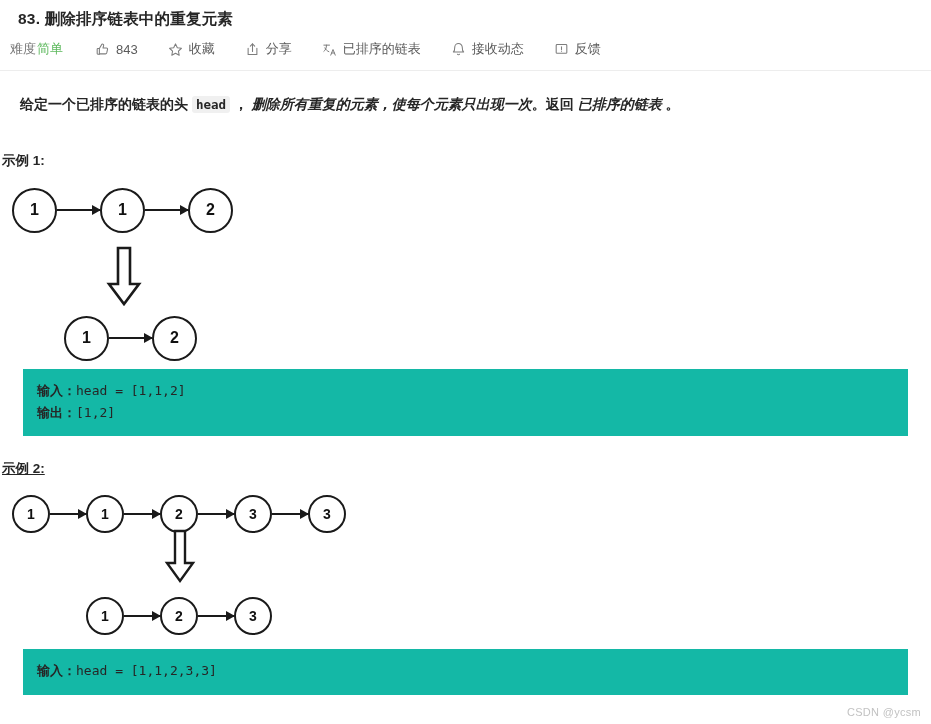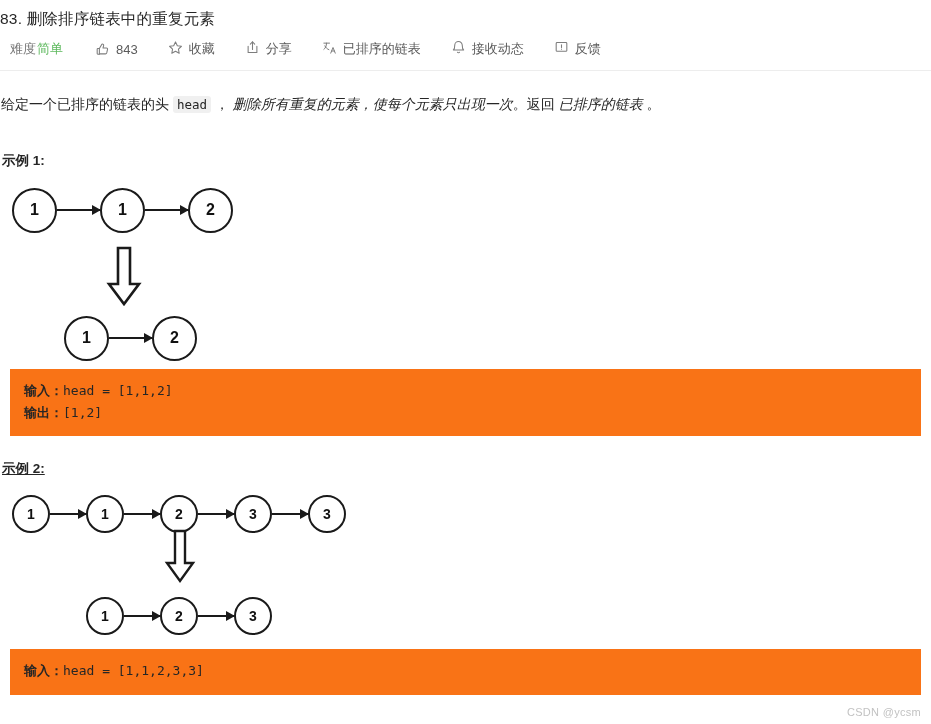--- a/index.html
+++ b/index.html
@@ -20,8 +20,8 @@
   .page-title {
     font-size: 15.5px;
     color: #262626;
-    padding: 9px 0 0 0;
-    font-weight: 400;
+    padding: 9px 0 0 18px;
+    font-weight: 700;
     letter-spacing: .2px;
   }
 

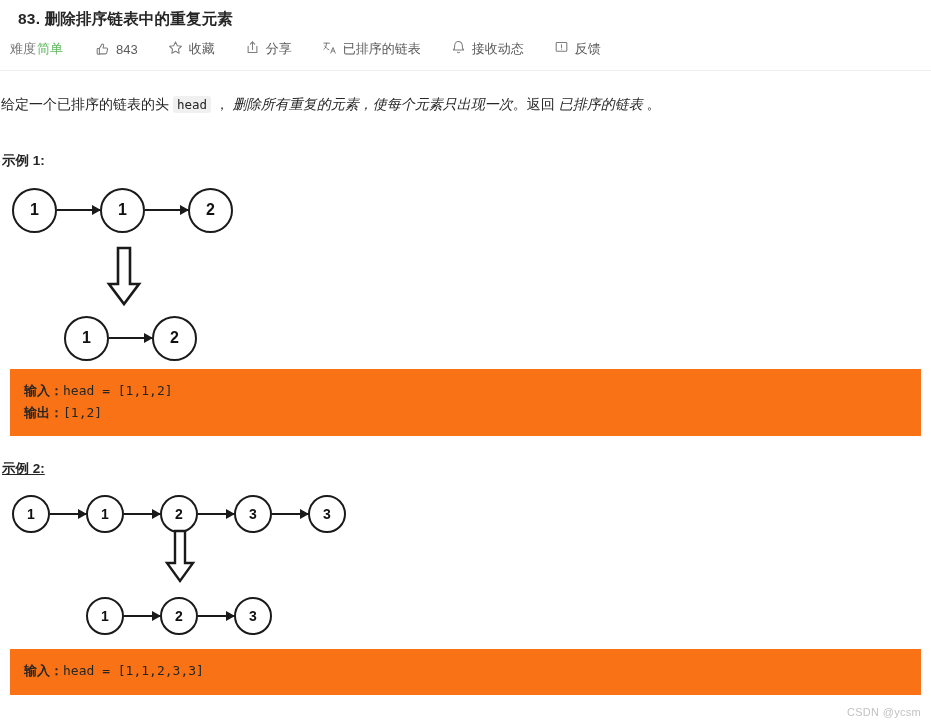--- a/index.html
+++ b/index.html
@@ -35,6 +35,7 @@
   }
   .toolbar-group {
     display: flex;
+    align-items: center;
     margin-right: 30px;
     white-space: nowrap;
   }

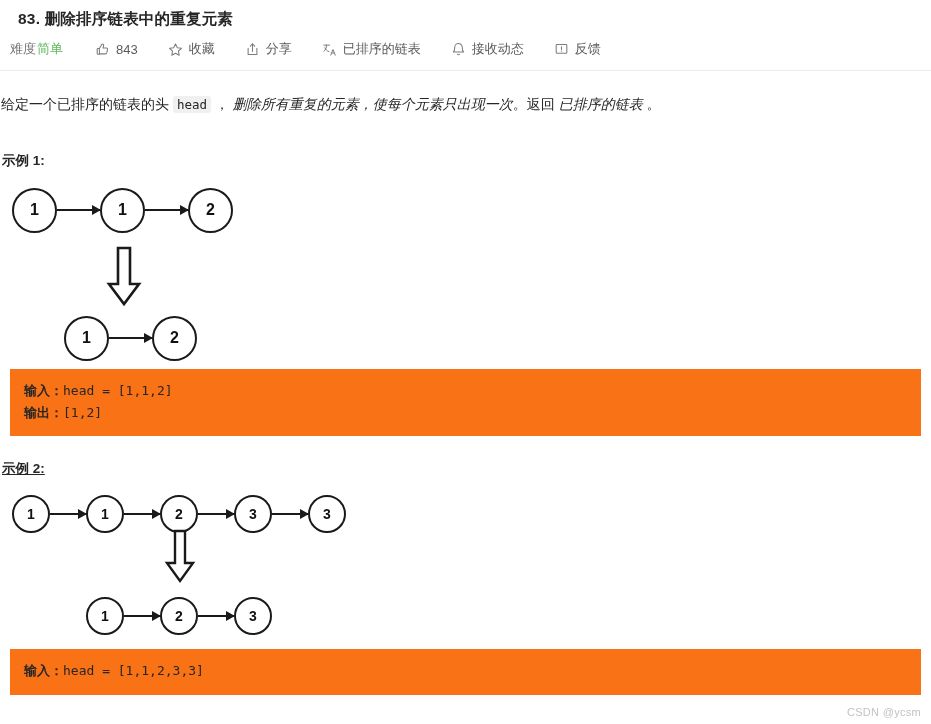--- a/index.html
+++ b/index.html
@@ -58,10 +58,11 @@
 
   
   .description {
-    padding: 22px 12px 0 1px;
+    padding: 22px 12px 0 20px;
     font-size: 14px;
     line-height: 1.7;
     color: #262626;
+    font-weight: bold;
   }
   .code-inline {
     font-family: "DejaVu Sans Mono", "Liberation Mono", monospace;

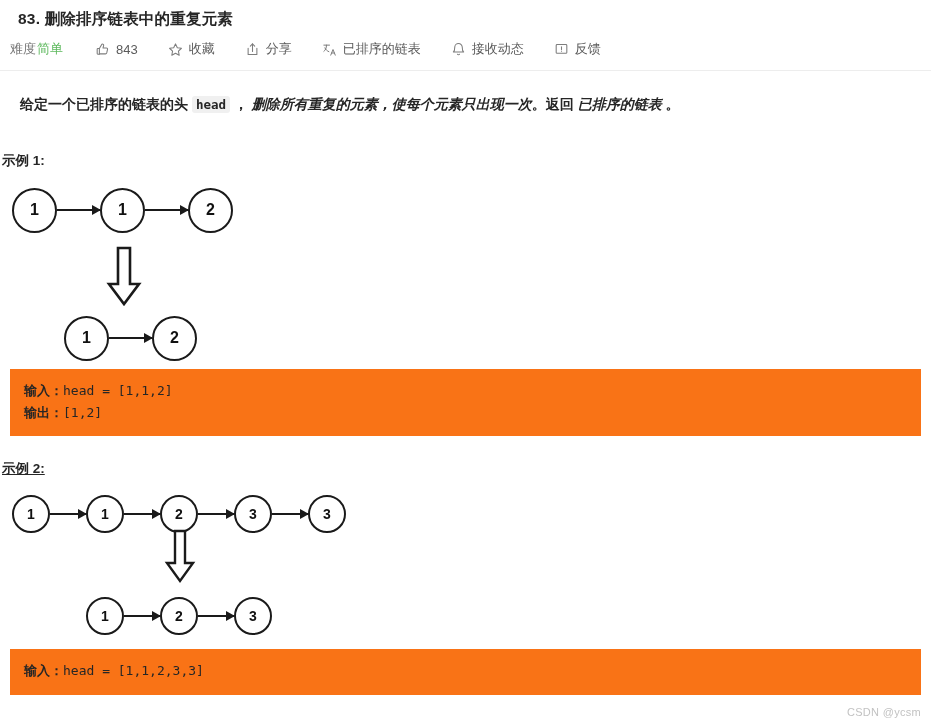--- a/index.html
+++ b/index.html
@@ -124,8 +124,8 @@
 
   
   .code-block {
-    background: #f97316;
-    margin: 0 10px;
+    background: #14b8a6;
+    margin: 0 23px;
     padding: 11px 14px 13px 14px;
     font-size: 13px;
     line-height: 1.68;

